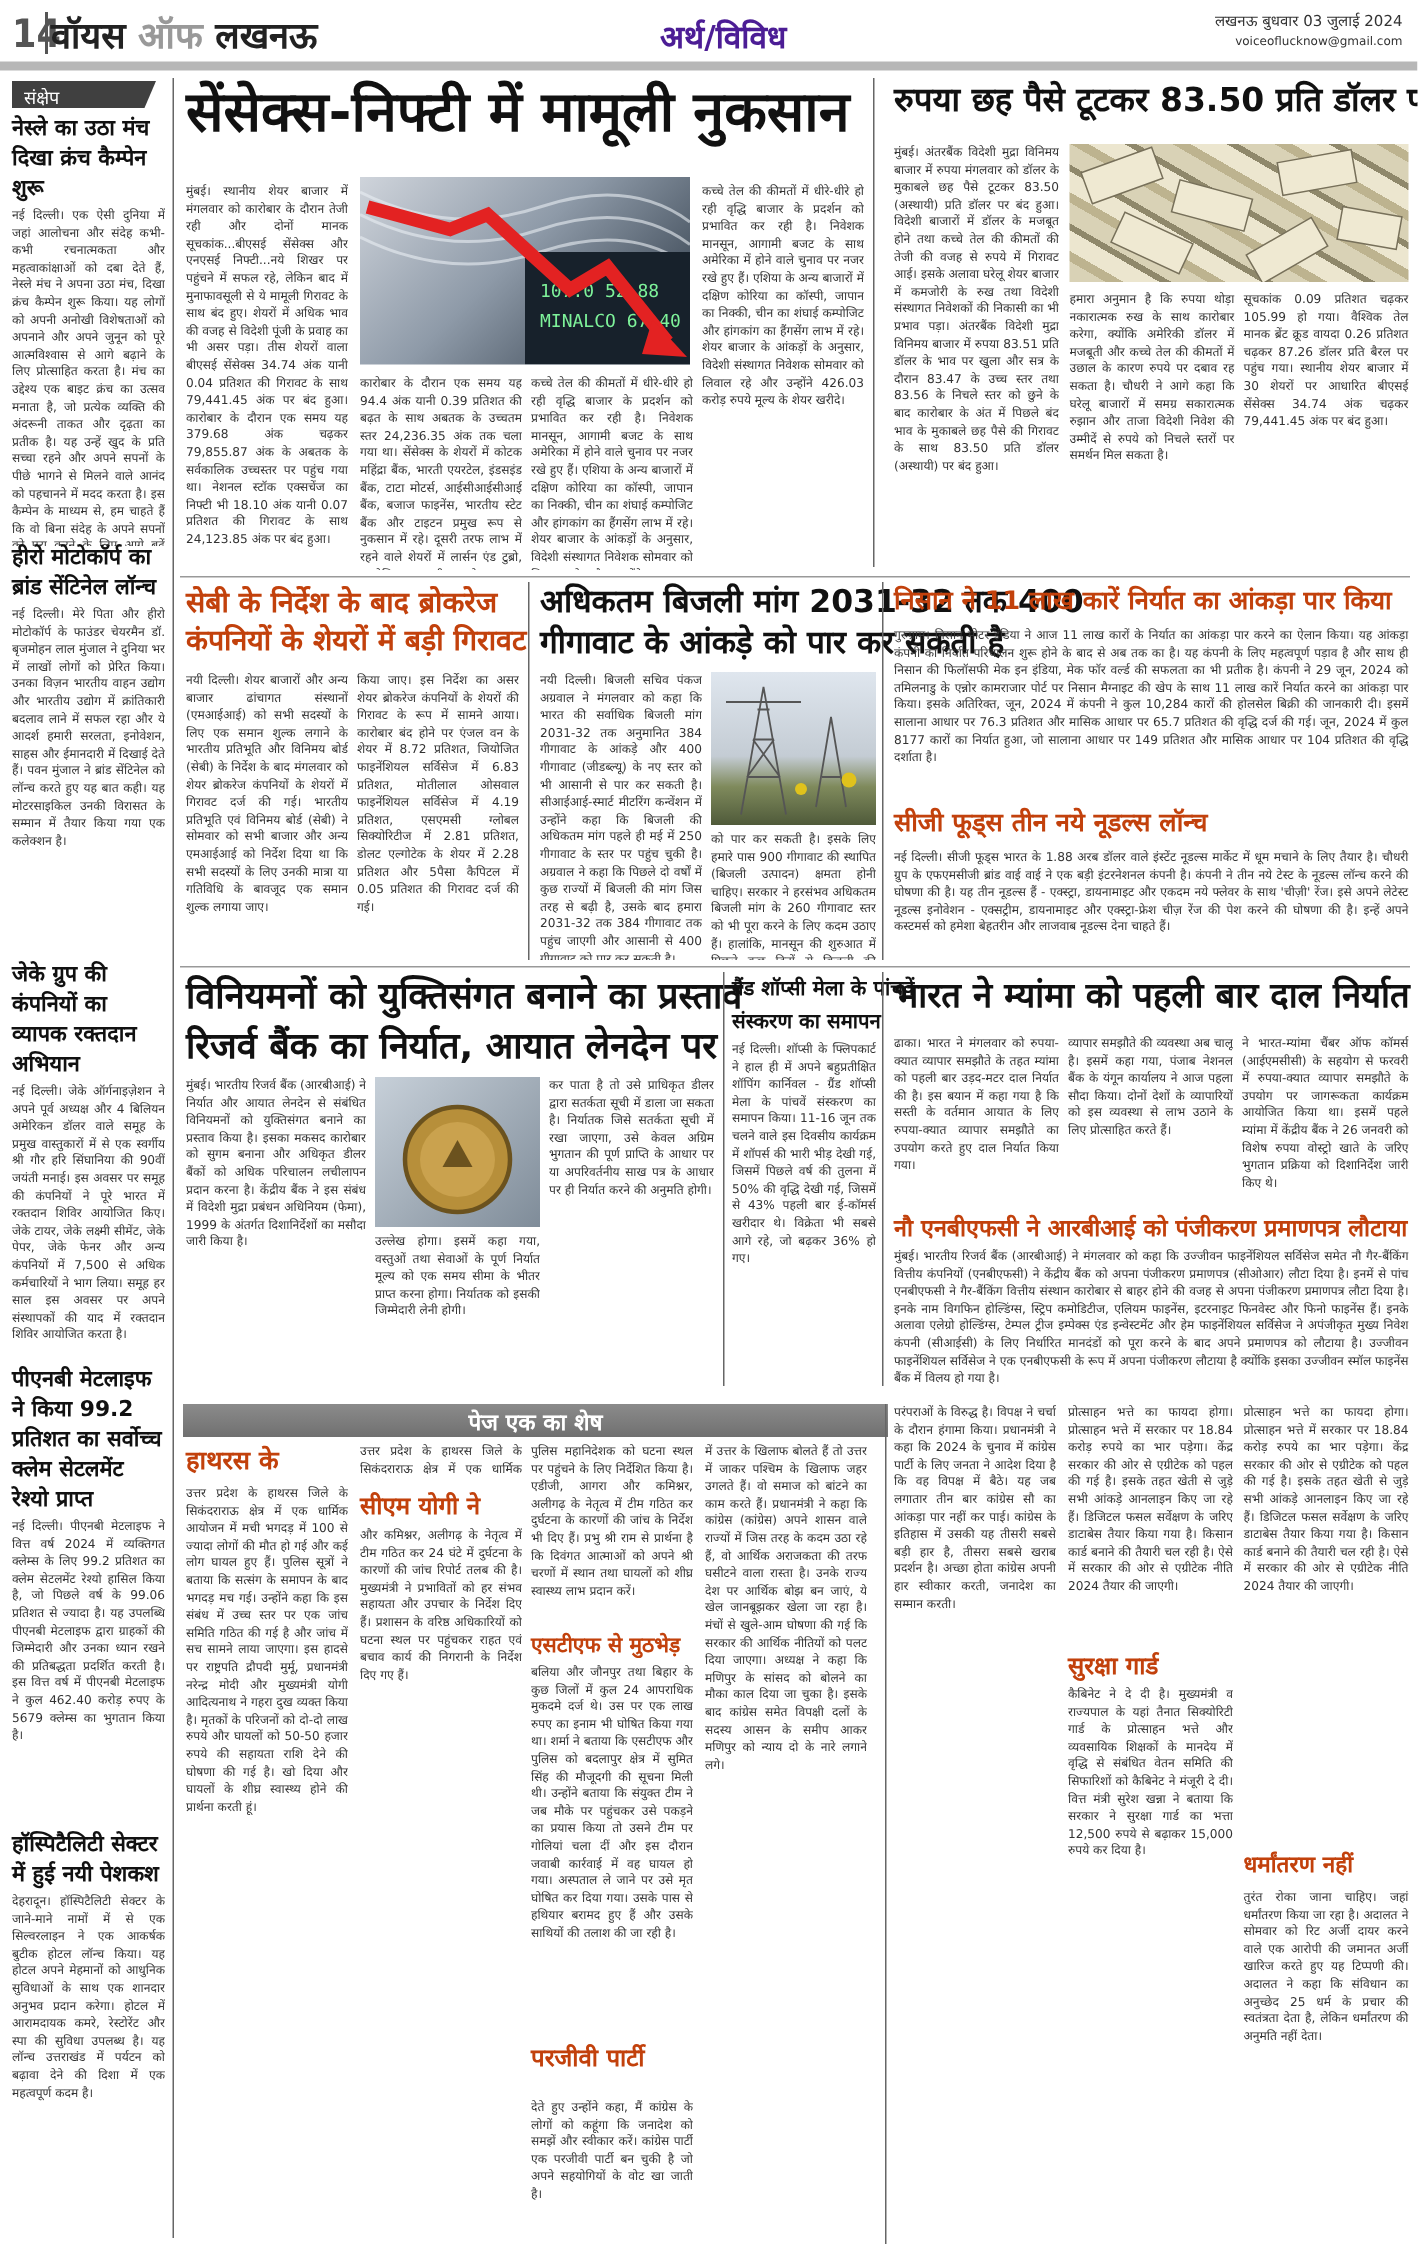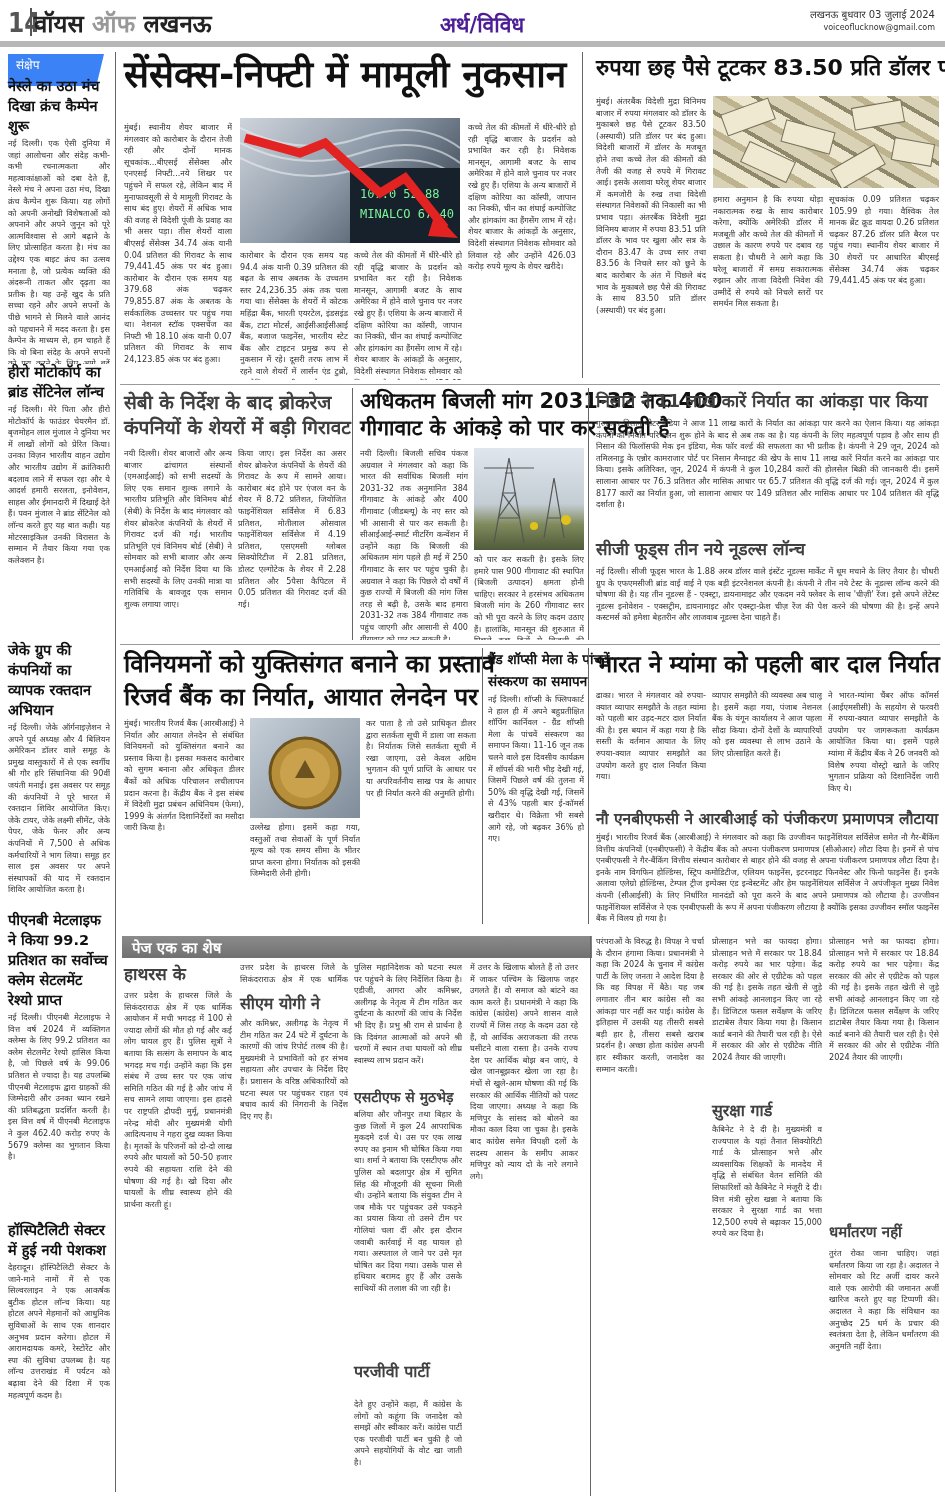--- a/index.html
+++ b/index.html
@@ -14,7 +14,7 @@
 .rule{left:0;top:41px;width:945px;height:6px;background:#b7b7b7}
 .vline{background:#666;width:1px}
 .hline{background:#999;height:1px}
-.tag{left:8px;top:54px;width:96px;height:32px;background:#3b82f6;color:#fff;font-size:12px;padding:2px 8px;clip-path:polygon(0 0,100% 0,92% 100%,0 100%)}
+.tag{left:8px;top:54px;width:96px;height:18px;background:#404040;color:#fff;font-size:12px;padding:2px 8px;clip-path:polygon(0 0,100% 0,92% 100%,0 100%)}
 .side-h{font-weight:bold;font-size:14.5px;line-height:20px;color:#111}
 .body{font-size:8.1px;line-height:11.6px;color:#333;text-align:justify;overflow:hidden}
 .h-xl{font-size:36px;font-weight:bold;line-height:46px;color:#111;white-space:nowrap}

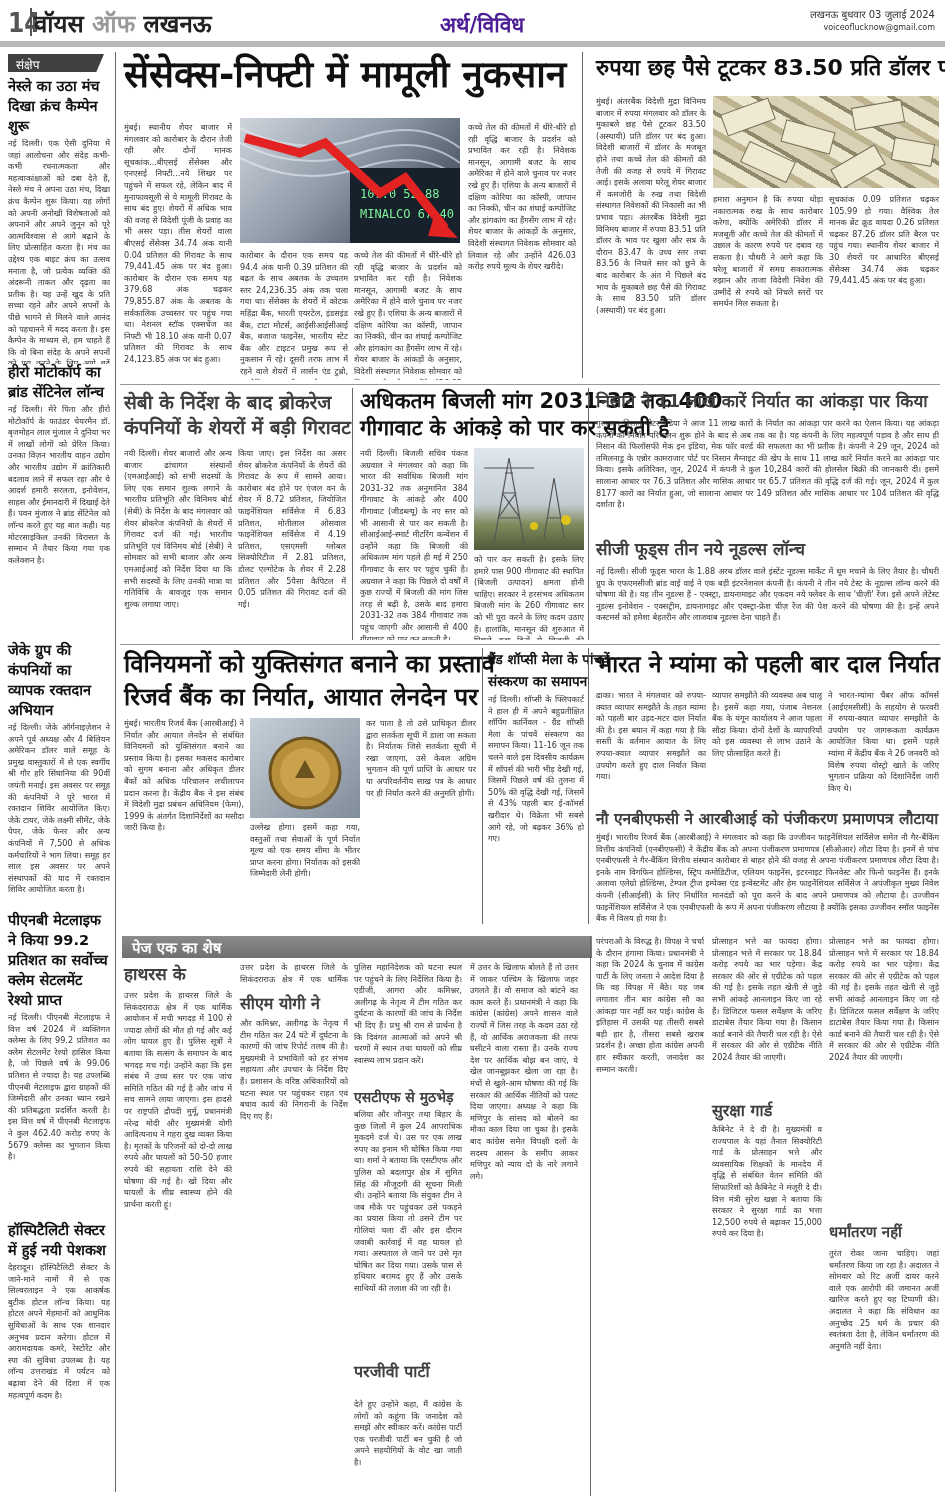--- a/index.html
+++ b/index.html
@@ -19,7 +19,7 @@
 .body{font-size:8.1px;line-height:11.6px;color:#333;text-align:justify;overflow:hidden}
 .h-xl{font-size:36px;font-weight:bold;line-height:46px;color:#111;white-space:nowrap}
 .h-l{font-size:21px;font-weight:bold;line-height:28px;color:#111;white-space:nowrap}
-.h-m{font-size:17px;font-weight:bold;line-height:22px;color:#404040;white-space:nowrap}
+.h-m{font-size:17px;font-weight:bold;line-height:22px;color:#c2410c;white-space:nowrap}
 .h-s{font-size:14px;font-weight:bold;line-height:19px;color:#111;white-space:nowrap}
 .img{overflow:hidden}
 .bar-gray{background:linear-gradient(#8b8b8b,#707070);color:#fff}

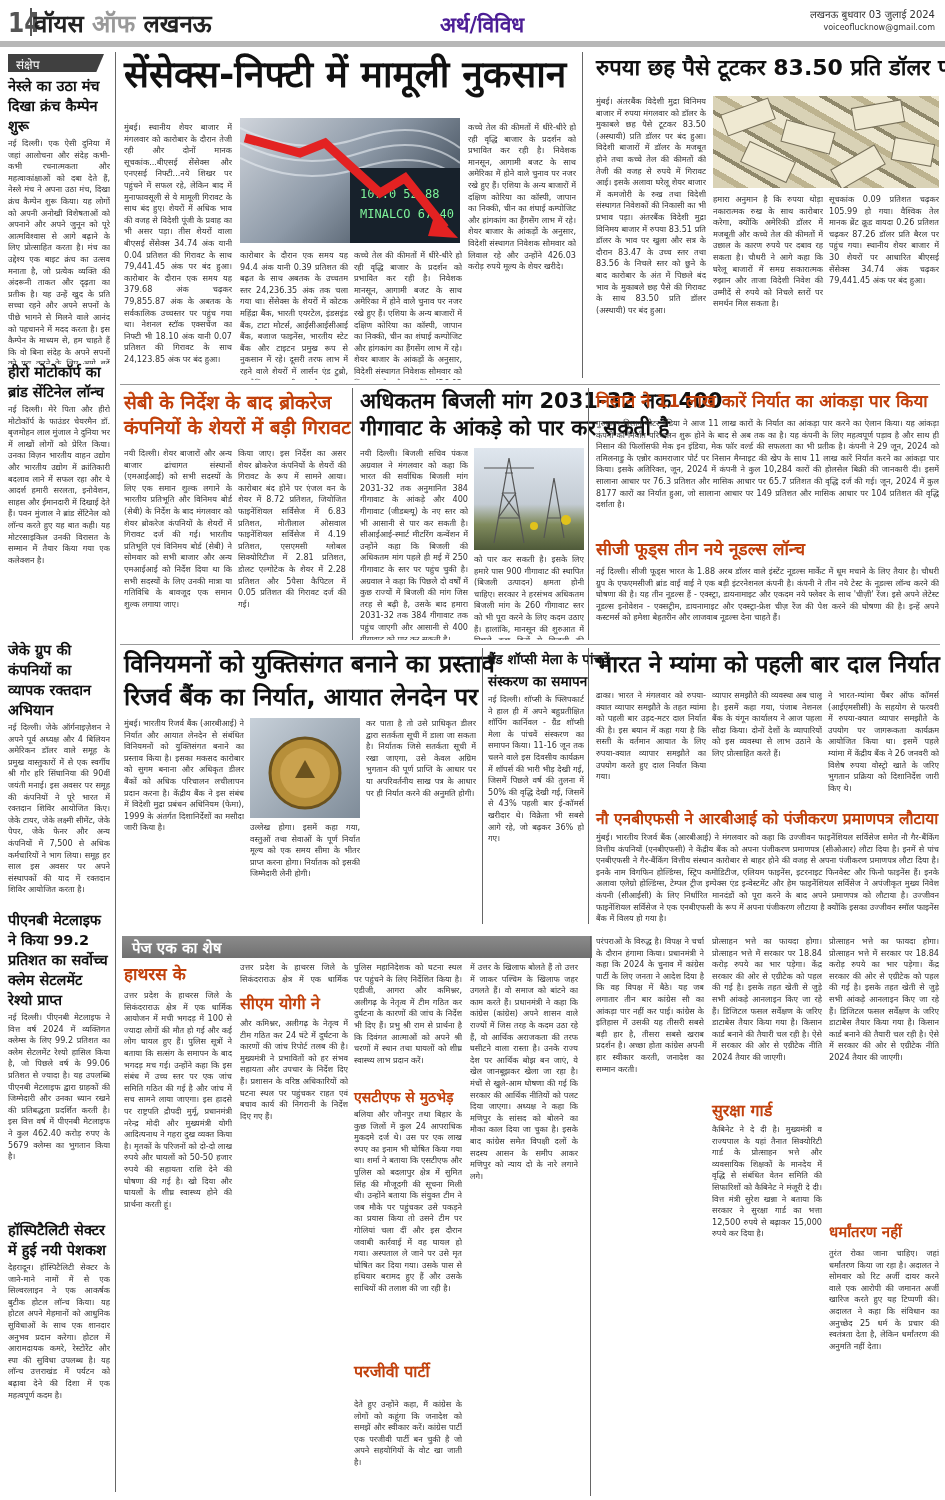--- a/index.html
+++ b/index.html
@@ -172,7 +172,7 @@
 <div class="abs h-m" style="left:596px;top:808px;font-size:15.5px">नौ एनबीएफसी ने आरबीआई को पंजीकरण प्रमाणपत्र लौटाया</div>
 <div class="abs body" style="left:596px;top:832px;width:343px;height:92px">मुंबई। भारतीय रिजर्व बैंक (आरबीआई) ने मंगलवार को कहा कि उज्जीवन फाइनेंशियल सर्विसेज समेत नौ गैर-बैंकिंग वित्तीय कंपनियों (एनबीएफसी) ने केंद्रीय बैंक को अपना पंजीकरण प्रमाणपत्र (सीओआर) लौटा दिया है। इनमें से पांच एनबीएफसी ने गैर-बैंकिंग वित्तीय संस्थान कारोबार से बाहर होने की वजह से अपना पंजीकरण प्रमाणपत्र लौटा दिया है। इनके नाम विगफिन होल्डिंग्स, स्ट्रिप कमोडिटीज, एलियम फाइनेंस, इटरनाइट फिनवेस्ट और फिनो फाइनेंस हैं। इनके अलावा एलेग्रो होल्डिंग्स, टेम्पल ट्रीज इम्पेक्स एंड इन्वेस्टमेंट और हेम फाइनेंशियल सर्विसेज ने अपंजीकृत मुख्य निवेश कंपनी (सीआईसी) के लिए निर्धारित मानदंडों को पूरा करने के बाद अपने प्रमाणपत्र को लौटाया है। उज्जीवन फाइनेंशियल सर्विसेज ने एक एनबीएफसी के रूप में अपना पंजीकरण लौटाया है क्योंकि इसका उज्जीवन स्मॉल फाइनेंस बैंक में विलय हो गया है।</div>
 
-<div class="abs bar-gray" style="left:122px;top:936px;width:470px;height:22px;text-align:left;padding:1px 10px;font-size:15px;font-weight:bold">पेज एक का शेष</div>
+<div class="abs bar-gray" style="left:122px;top:936px;width:470px;height:22px;text-align:center;padding:1px 10px;font-size:15px;font-weight:bold">पेज एक का शेष</div>
 
 <div class="abs" style="left:124px;top:962px;width:108px">
   <div class="h-m" style="font-size:17px;line-height:24px">हाथरस के</div>

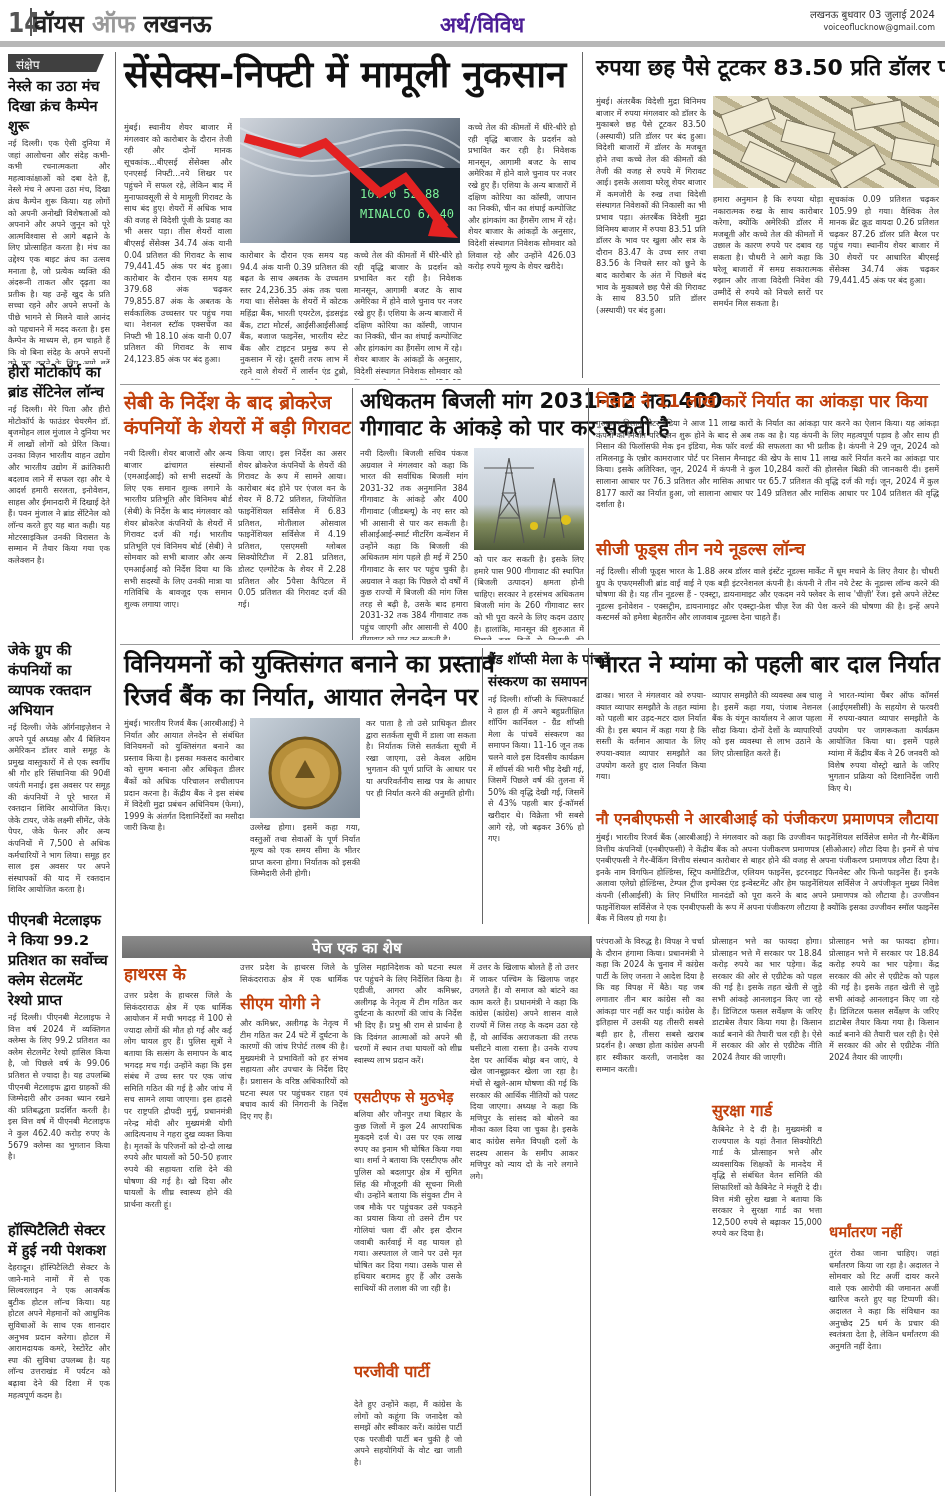--- a/index.html
+++ b/index.html
@@ -200,7 +200,7 @@
 </div>
 <div class="abs" style="left:829px;top:936px;width:110px">
   <div class="body" style="height:276px">प्रोत्साहन भत्ते का फायदा होगा। प्रोत्साहन भत्ते में सरकार पर 18.84 करोड़ रुपये का भार पड़ेगा। केंद्र सरकार की ओर से एग्रीटेक को पहल की गई है। इसके तहत खेती से जुड़े सभी आंकड़े आनलाइन किए जा रहे हैं। डिजिटल फसल सर्वेक्षण के जरिए डाटाबेस तैयार किया गया है। किसान कार्ड बनाने की तैयारी चल रही है। ऐसे में सरकार की ओर से एग्रीटेक नीति 2024 तैयार की जाएगी।</div>
-  <div class="h-m" style="font-size:15px;line-height:22px;margin-top:9px">धर्मांतरण नहीं</div>
+  <div class="h-m" style="font-size:15px;line-height:22px;margin-top:20px">धर्मांतरण नहीं</div>
   <div class="body" style="height:250px;margin-top:5px">तुरंत रोका जाना चाहिए। जहां धर्मांतरण किया जा रहा है। अदालत ने सोमवार को रिट अर्जी दायर करने वाले एक आरोपी की जमानत अर्जी खारिज करते हुए यह टिप्पणी की। अदालत ने कहा कि संविधान का अनुच्छेद 25 धर्म के प्रचार की स्वतंत्रता देता है, लेकिन धर्मांतरण की अनुमति नहीं देता।</div>
 </div>
 

